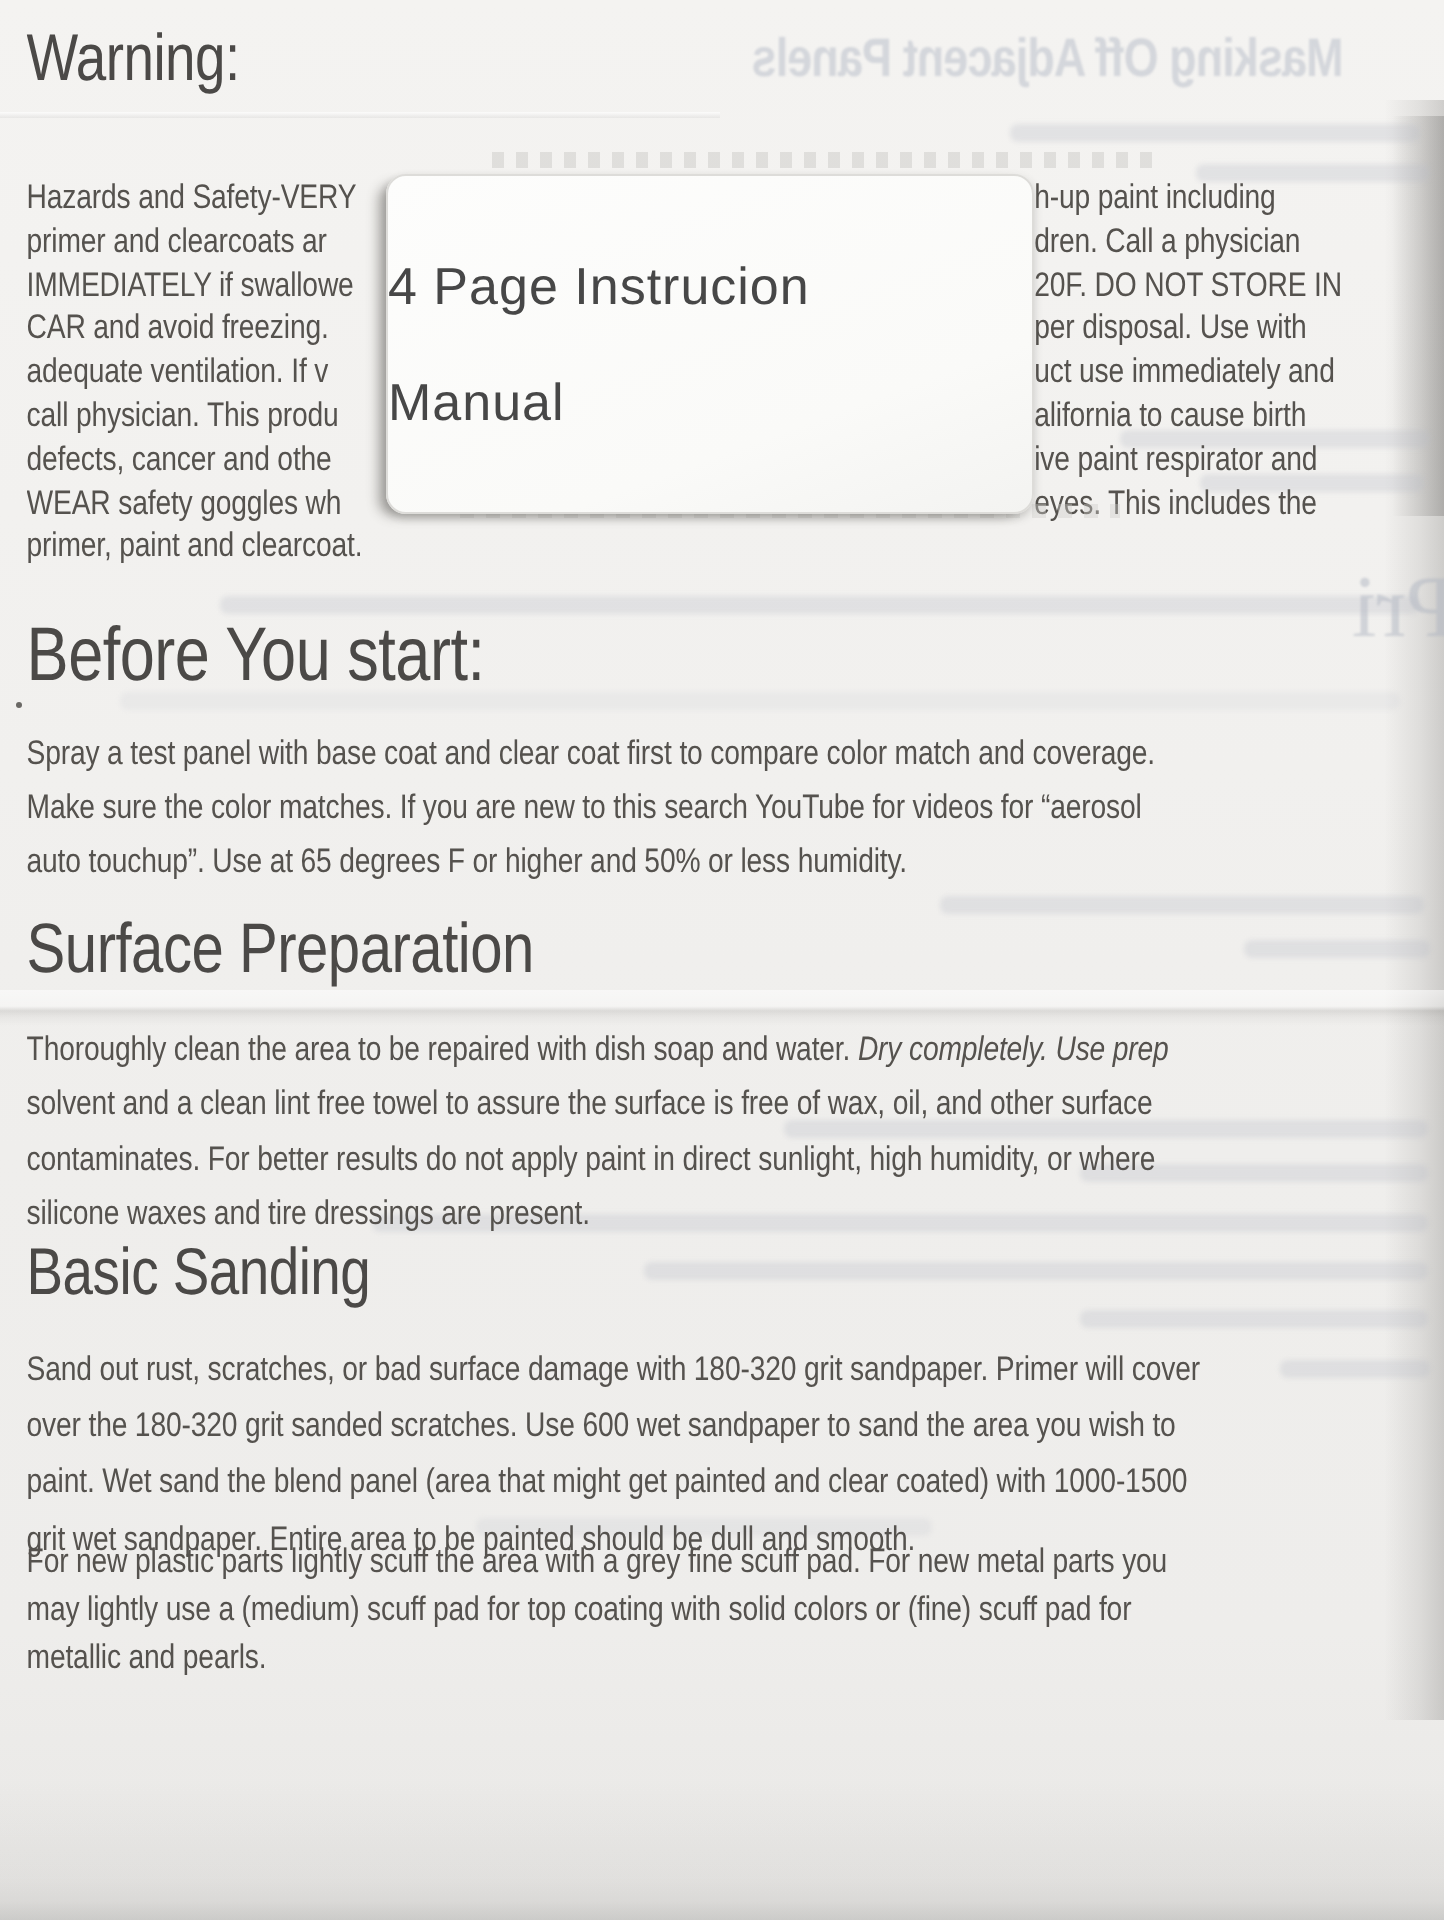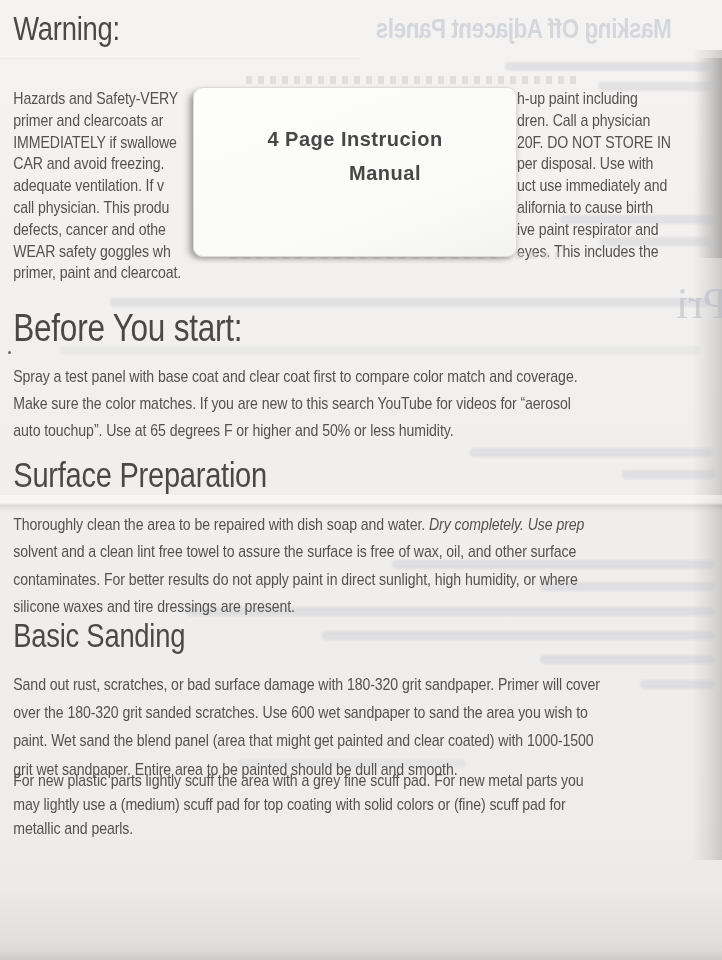--- a/index.html
+++ b/index.html
@@ -50,8 +50,8 @@
     background:linear-gradient(160deg, #fdfdfc 0%, #fafaf8 70%, #f3f3f1 100%);
     border:1px solid #dddcd9; border-radius:10px;
     box-shadow:-6px 3px 6px -2px rgba(85,82,78,0.45), 0 2px 4px rgba(85,82,78,0.25);}
-  .sticker .s1,.sticker .s2{position:absolute; left:0; width:100%; text-align:center;
-    font-weight:bold; font-size:20px; letter-spacing:0.5px; color:#474747; white-space:nowrap;}
+  .sticker .s1,.sticker .s2{position:absolute; left:0; width:100%; 
+    font-weight:normal; font-size:26px; letter-spacing:0.5px; color:#474747; white-space:nowrap;}
   .sticker .s1{top:40px;}
   .sticker .s2{top:74px;margin-left:30px;}
   

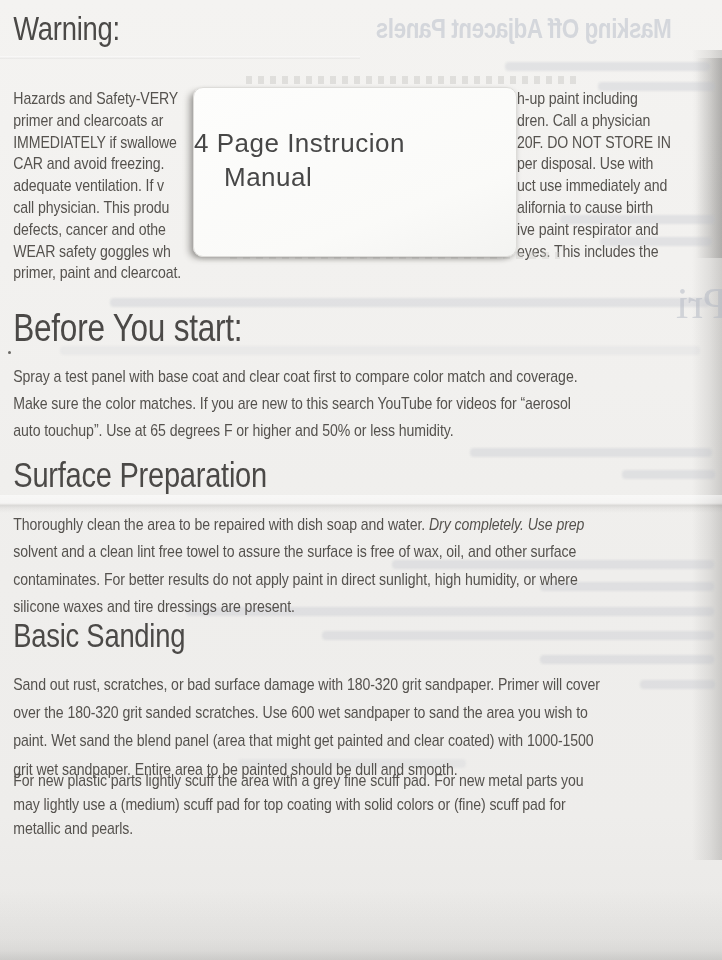--- a/index.html
+++ b/index.html
@@ -53,7 +53,7 @@
   .sticker .s1,.sticker .s2{position:absolute; left:0; width:100%; 
     font-weight:normal; font-size:26px; letter-spacing:0.5px; color:#474747; white-space:nowrap;}
   .sticker .s1{top:40px;}
-  .sticker .s2{top:74px;margin-left:30px;}
+  .sticker .s2{top:98px;}
   
   .ghost-h{position:absolute; left:333px; top:14px; width:382px; text-align:center;
     font-size:27px; font-weight:bold; letter-spacing:-0.5px; color:rgba(186,192,202,0.55);

